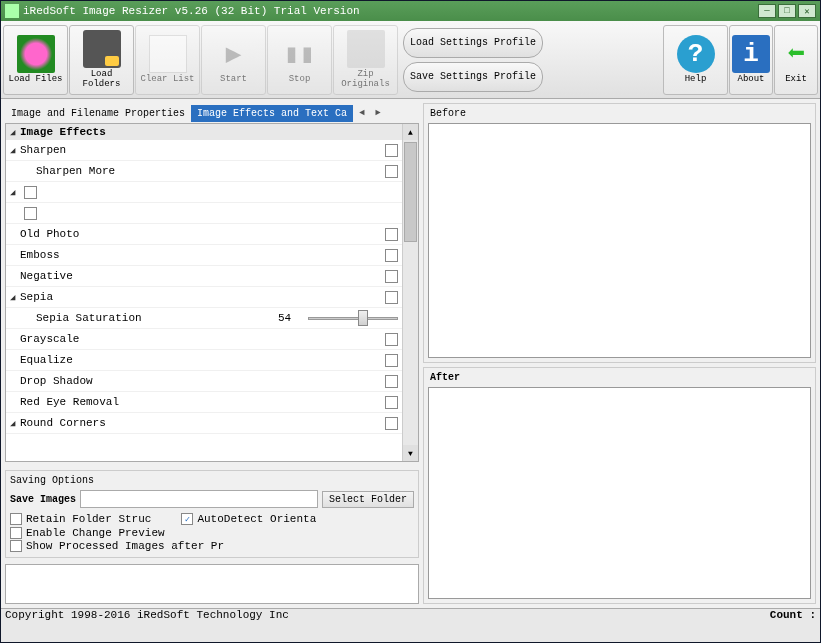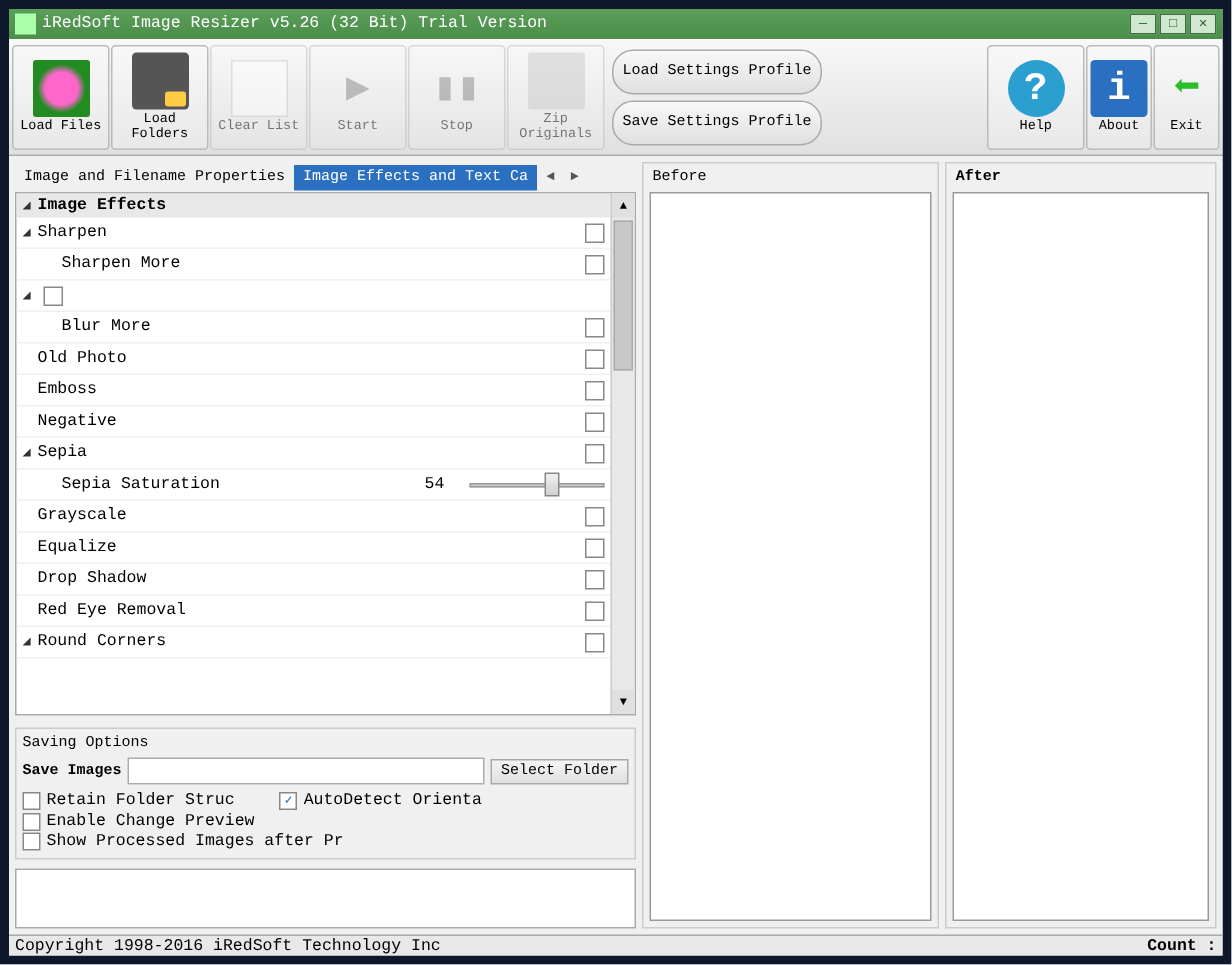--- a/index.html
+++ b/index.html
@@ -4,7 +4,7 @@
 <style>
 * { box-sizing: border-box; margin: 0; padding: 0; font-family: "Courier New", monospace; font-size: 11px; }
 body { background: #e8e8e8; width: 821px; height: 643px; overflow: hidden; }
-.window { width: 821px; height: 643px; background: #f0f0f0; border: 6px solid #0f172a; display: flex; flex-direction: column; }
+.window { width: 821px; height: 643px; background: #f0f0f0; border: 1px solid #0f172a; display: flex; flex-direction: column; }
 .titlebar { height: 20px; background: linear-gradient(#5a9e5a, #4a8e4a); color: #fff; display: flex; align-items: center; padding: 0 4px; font-size: 11px; }
 .titlebar-icon { width: 14px; height: 14px; background: #aaffaa; margin-right: 4px; }
 .titlebar-text { flex: 1; }

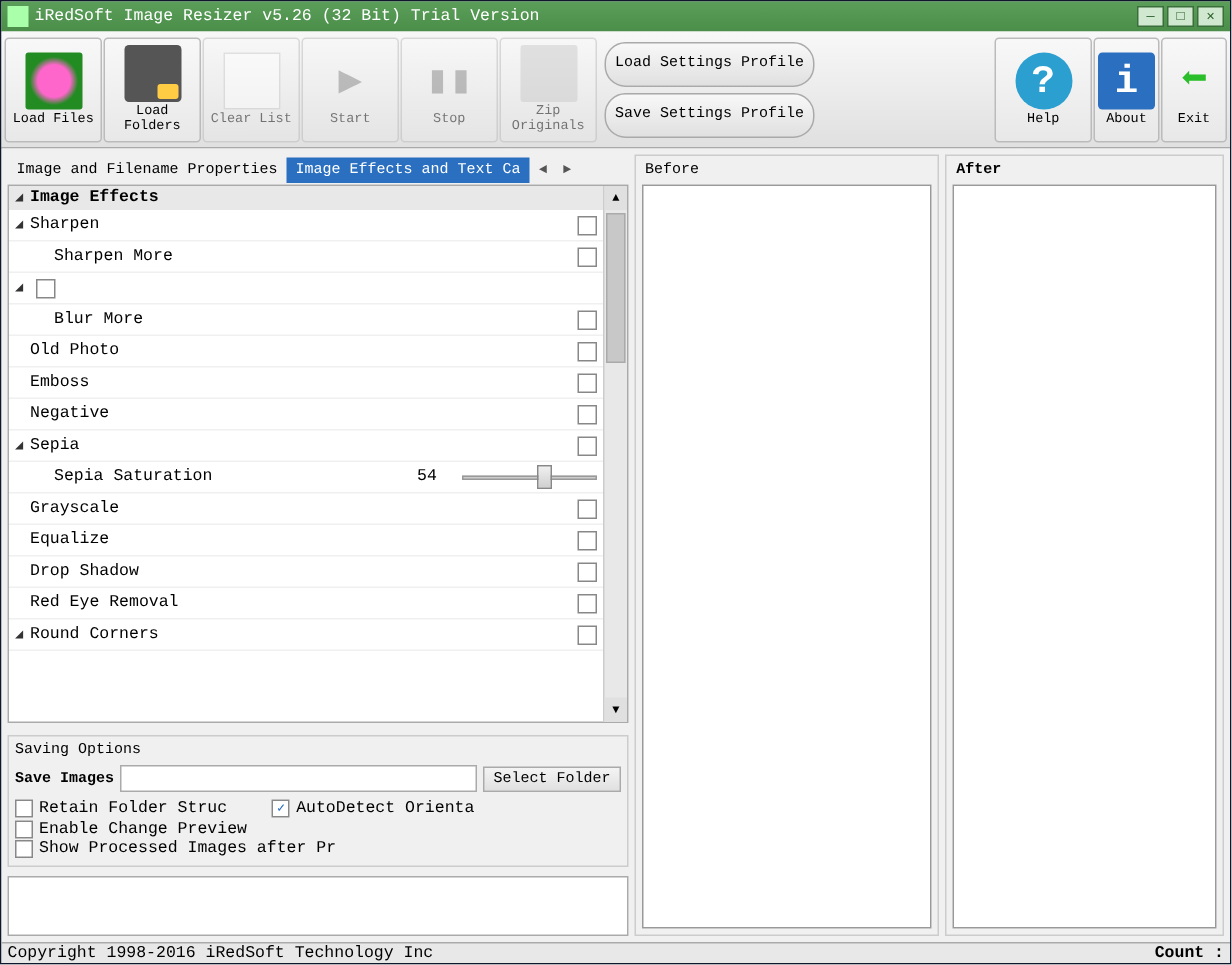--- a/index.html
+++ b/index.html
@@ -53,7 +53,7 @@
 .checkbox { width: 12px; height: 12px; border: 1px solid #888; background: #fff; display: flex; align-items: center; justify-content: center; font-size: 9px; color: #2a6fc0; }
 .checkbox.checked::after { content: "✓"; }
 .bottom-box { height: 40px; background: #fff; border: 1px solid #aaa; margin-top: 6px; }
-.right-panel { flex: 1; display: flex; flex-direction: row; gap: 4px; }
+.right-panel { flex: 1; display: flex; flex-direction: column; gap: 4px; }
 .preview-section { border: 1px solid #ccc; background: #f0f0f0; padding: 2px; display: flex; flex-direction: column; }
 .preview-title { font-size: 10px; padding: 2px 4px; }
 .preview-box { flex: 1; background: #fff; border: 1px solid #999; margin: 2px; }

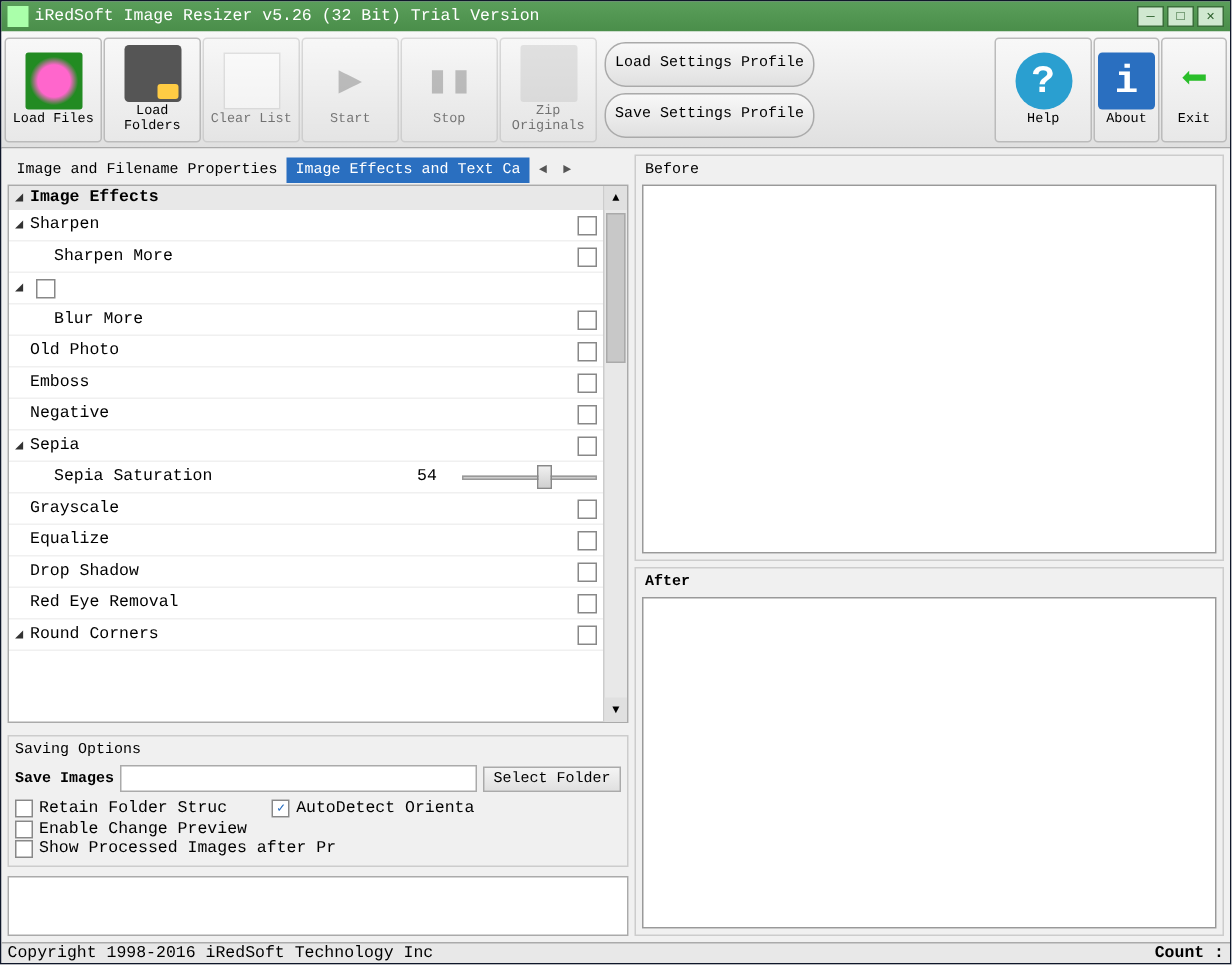--- a/index.html
+++ b/index.html
@@ -163,7 +163,6 @@
             </div>
           <div class="effect-row">
               <span class="caret"></span>
-              <span class="effect-label indent">Blur More</span>
               <span class="effect-check"></span>
             </div>
           <div class="effect-row">

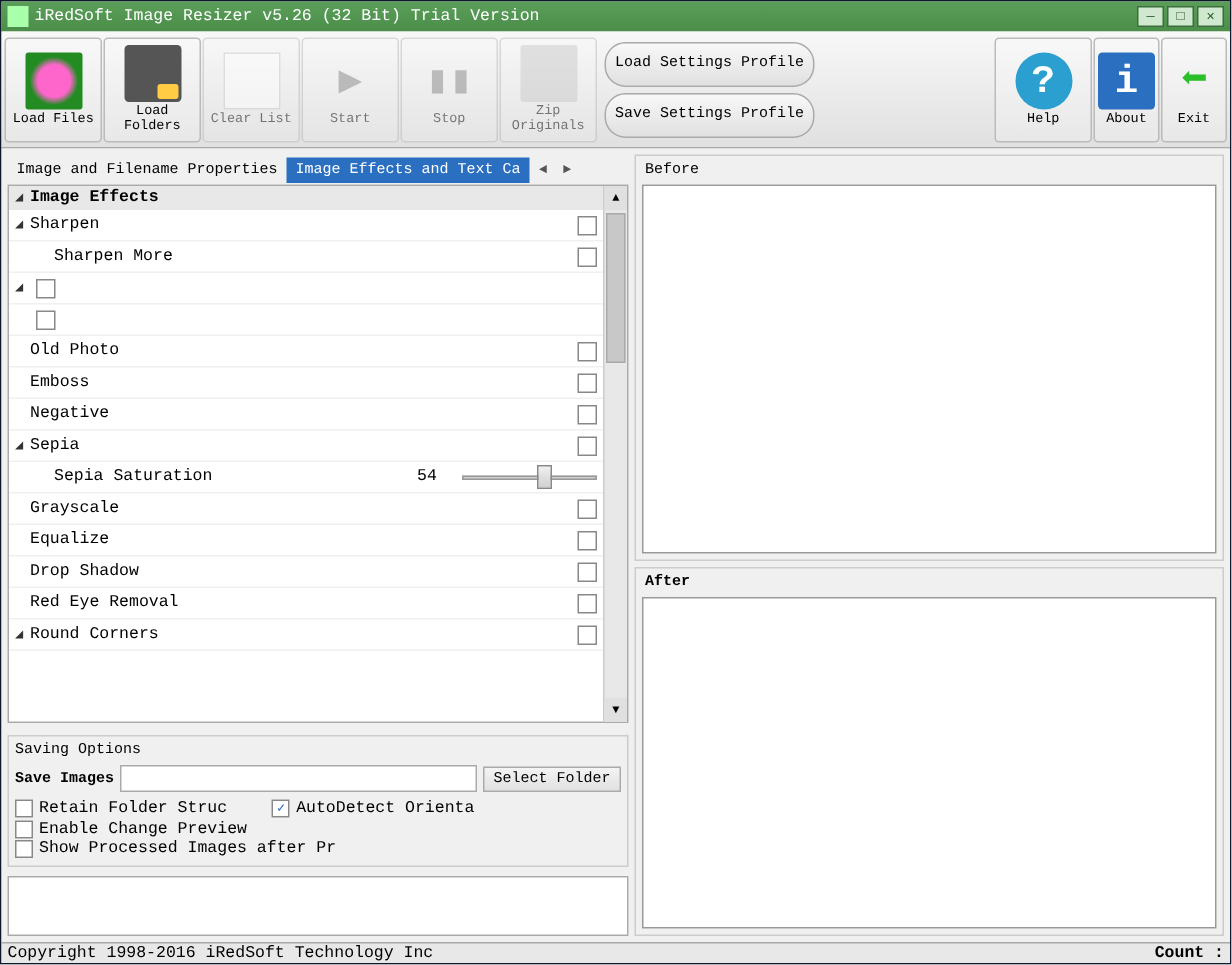--- a/index.html
+++ b/index.html
@@ -59,7 +59,7 @@
 .preview-box { flex: 1; background: #fff; border: 1px solid #999; margin: 2px; }
 .before-section { flex: 1.1; }
 .after-section { flex: 1; font-weight: bold; }
-.statusbar { height: 14px; background: #e8e8e8; border-top: 1px solid #aaa; display: flex; align-items: flex-end; padding: 0 4px; font-size: 10px; }
+.statusbar { height: 34px; background: #e8e8e8; border-top: 1px solid #aaa; display: flex; align-items: flex-start; padding: 0 4px; font-size: 10px; }
 .status-left { flex: 1; }
 .icon-flower { background: radial-gradient(#ff66cc 40%, #228b22 60%); border-radius: 2px; }
 .icon-folder { background: #555; border-radius: 3px; position: relative; }

